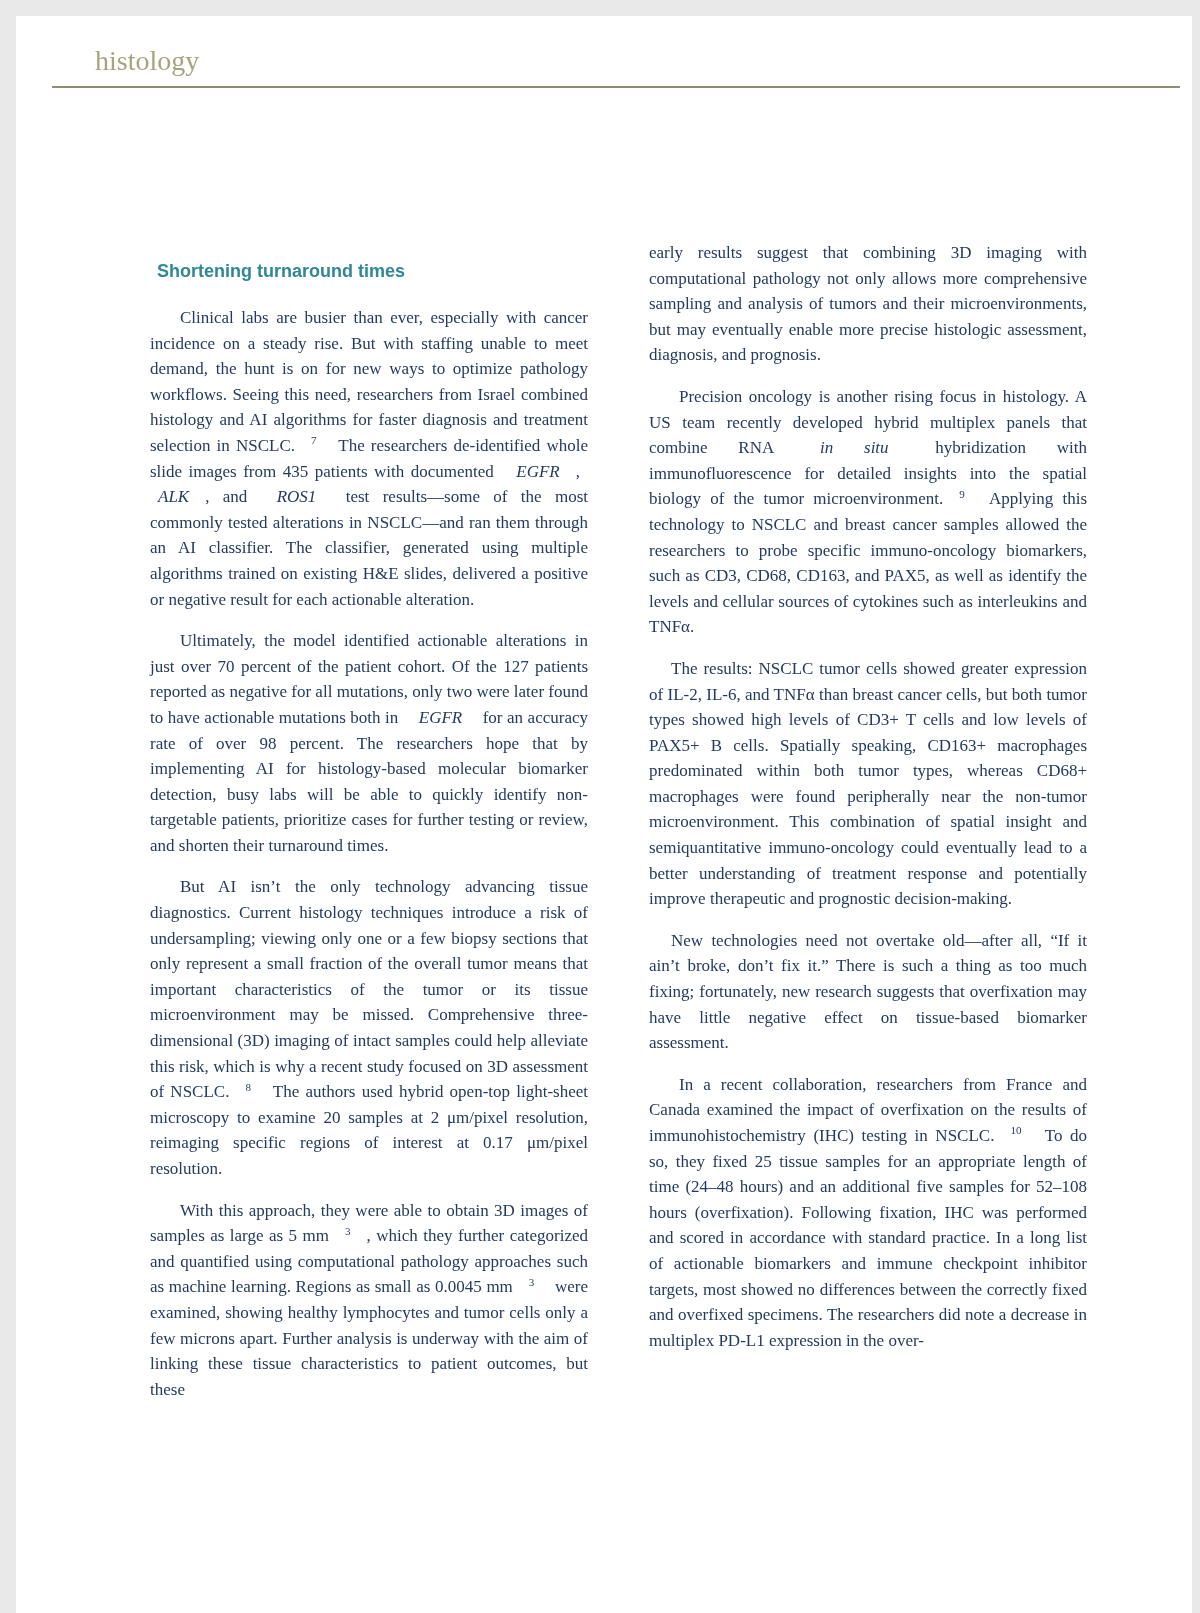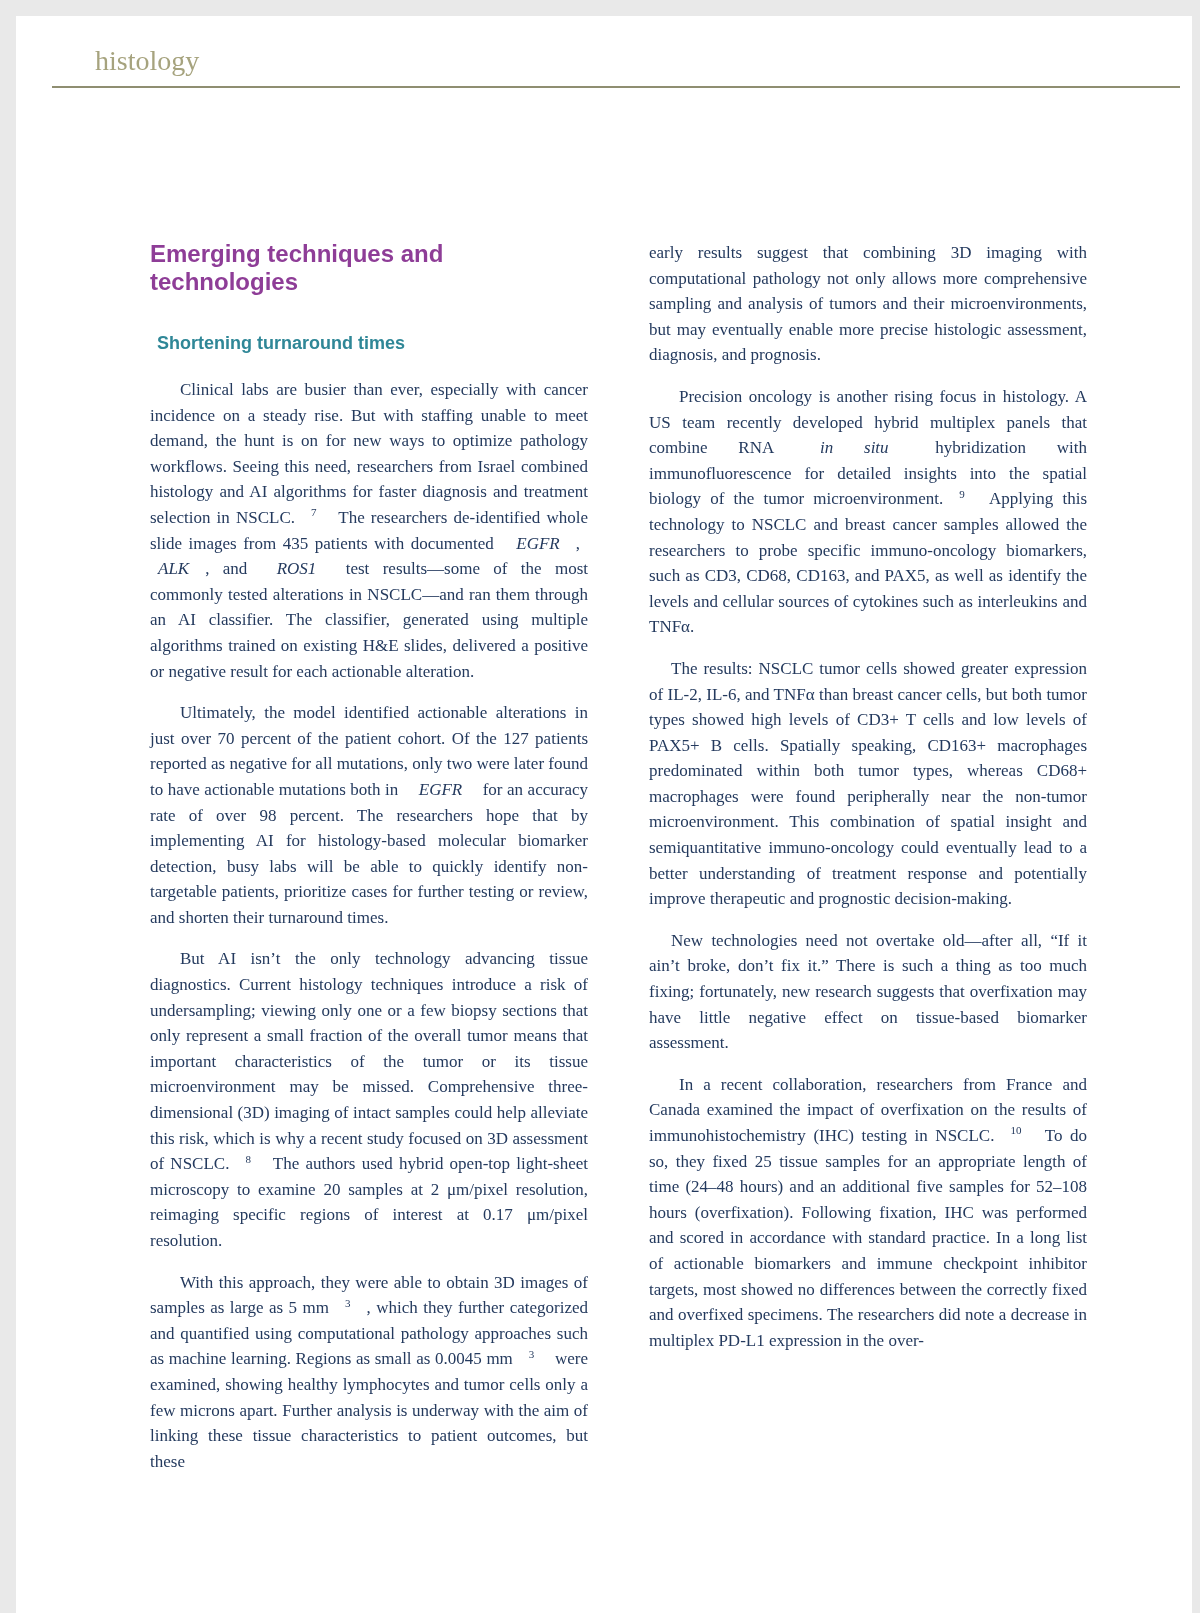--- a/index.html
+++ b/index.html
@@ -78,7 +78,6 @@
   <main class="columns">
 
     <section class="col">
-      <h1 class="article-heading">Emerging techniques and technologies</h1>
       <h2 class="subhead">Shortening turnaround times</h2>
       <p class="indent"><span>Clinical labs are busier than ever, especially with cancer incidence on a steady rise. But with staffing unable to meet demand, the hunt is on for new ways to optimize pathology workflows. Seeing this need, researchers from Israel combined histology and AI algorithms for faster diagnosis and treatment selection in NSCLC.</span><sup>7</sup><span> The researchers de-identified whole slide images from 435 patients with documented </span><i>EGFR</i><span>, </span><i>ALK</i><span>, and </span><i>ROS1</i><span> test results—some of the most commonly tested alterations in NSCLC—and ran them through an AI classifier. The classifier, generated using multiple algorithms trained on existing H&amp;E slides, delivered a positive or negative result for each actionable alteration.</span></p>
       <p class="indent"><span>Ultimately, the model identified actionable alterations in just over 70 percent of the patient cohort. Of the 127 patients reported as negative for all mutations, only two were later found to have actionable mutations both in </span><i>EGFR</i><span> for an accuracy rate of over 98 percent. The researchers hope that by implementing AI for histology-based molecular biomarker detection, busy labs will be able to quickly identify non-targetable patients, prioritize cases for further testing or review, and shorten their turnaround times.</span></p>

